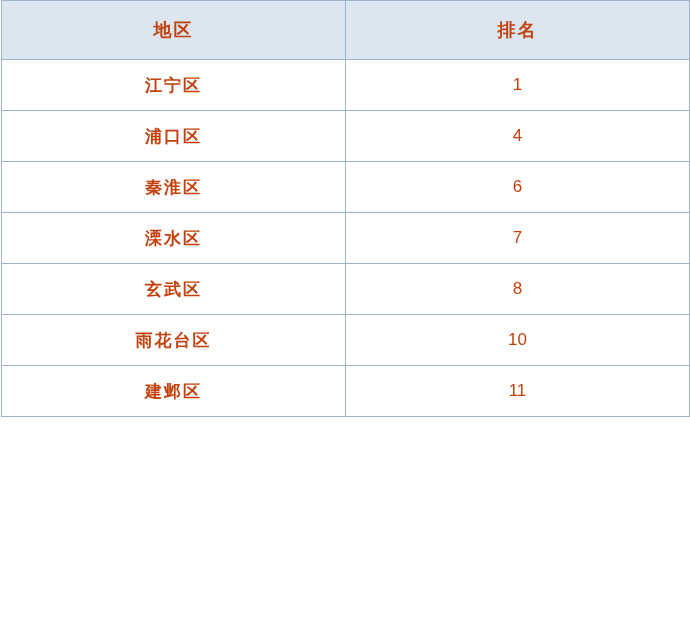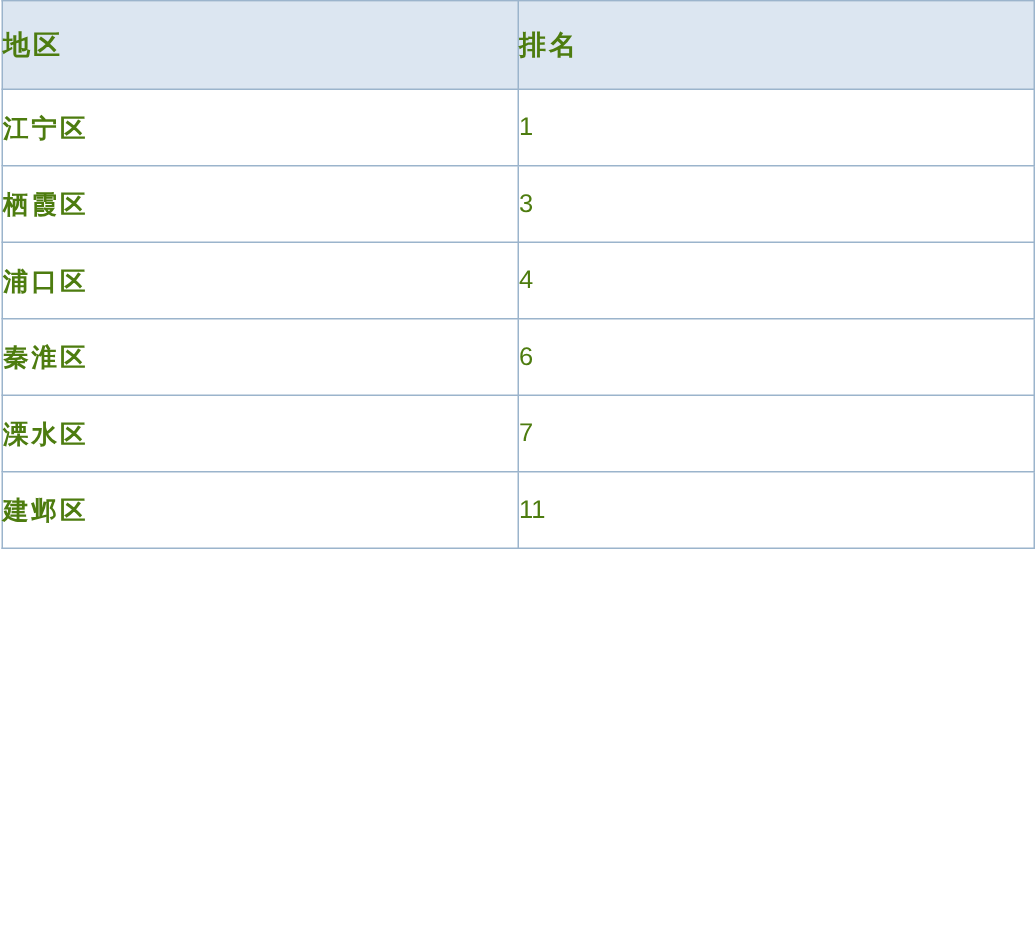--- a/index.html
+++ b/index.html
@@ -30,12 +30,12 @@
   table.rank-table th,
   table.rank-table td {
     border: 1px solid #9bb4cc;
-    text-align: left;
+    text-align: center;
     vertical-align: middle;
     padding: 0;
     height: 50px;
     font-size: 17px;
-    color: #4d7c0f;
+    color: #c2410c;
     font-weight: normal;
   }
   table.rank-table thead th {

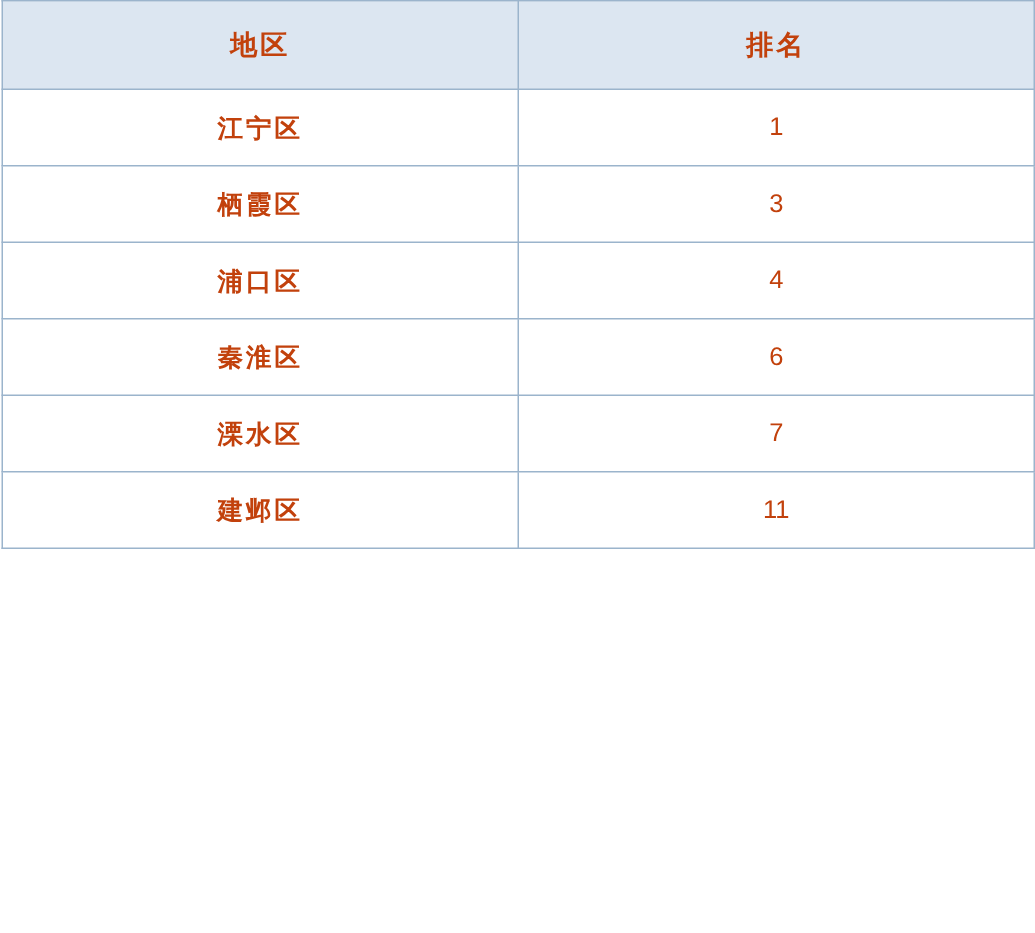--- a/index.html
+++ b/index.html
@@ -77,10 +77,6 @@
         <td class="rank">1</td>
       </tr>
       <tr>
-        <td class="region">栖霞区</td>
-        <td class="rank">3</td>
-      </tr>
-      <tr>
         <td class="region">浦口区</td>
         <td class="rank">4</td>
       </tr>

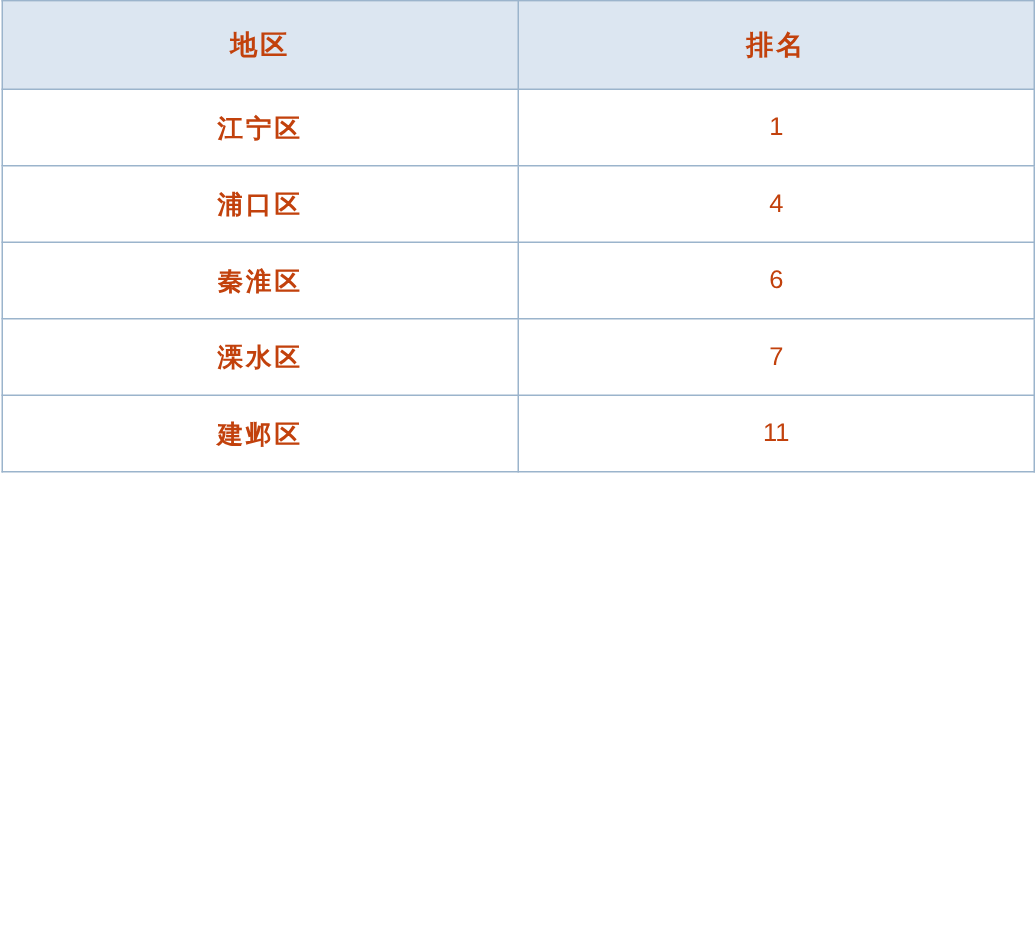--- a/index.html
+++ b/index.html
@@ -89,6 +89,10 @@
         <td class="rank">7</td>
       </tr>
       <tr>
+        <td class="region">玄武区</td>
+        <td class="rank">8</td>
+      </tr>
+      <tr>
         <td class="region">建邺区</td>
         <td class="rank">11</td>
       </tr>

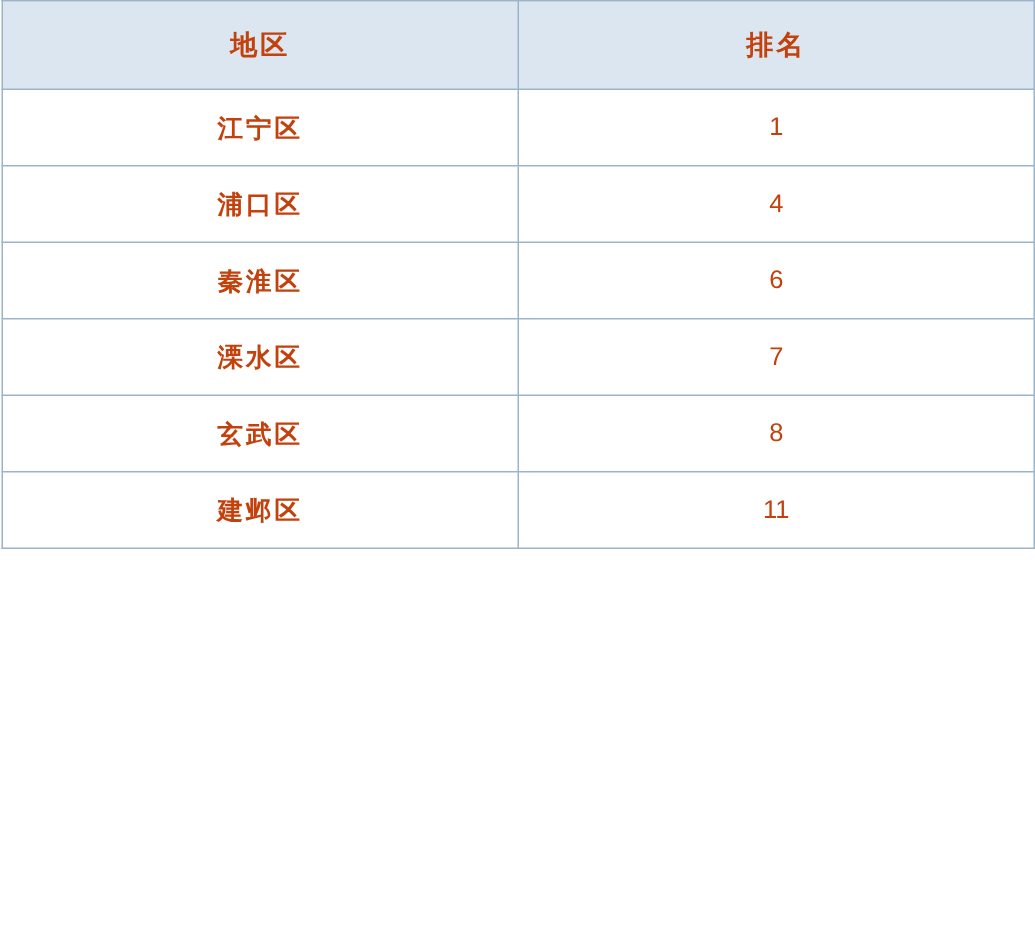--- a/index.html
+++ b/index.html
@@ -93,6 +93,10 @@
         <td class="rank">8</td>
       </tr>
       <tr>
+        <td class="region">雨花台区</td>
+        <td class="rank">10</td>
+      </tr>
+      <tr>
         <td class="region">建邺区</td>
         <td class="rank">11</td>
       </tr>

